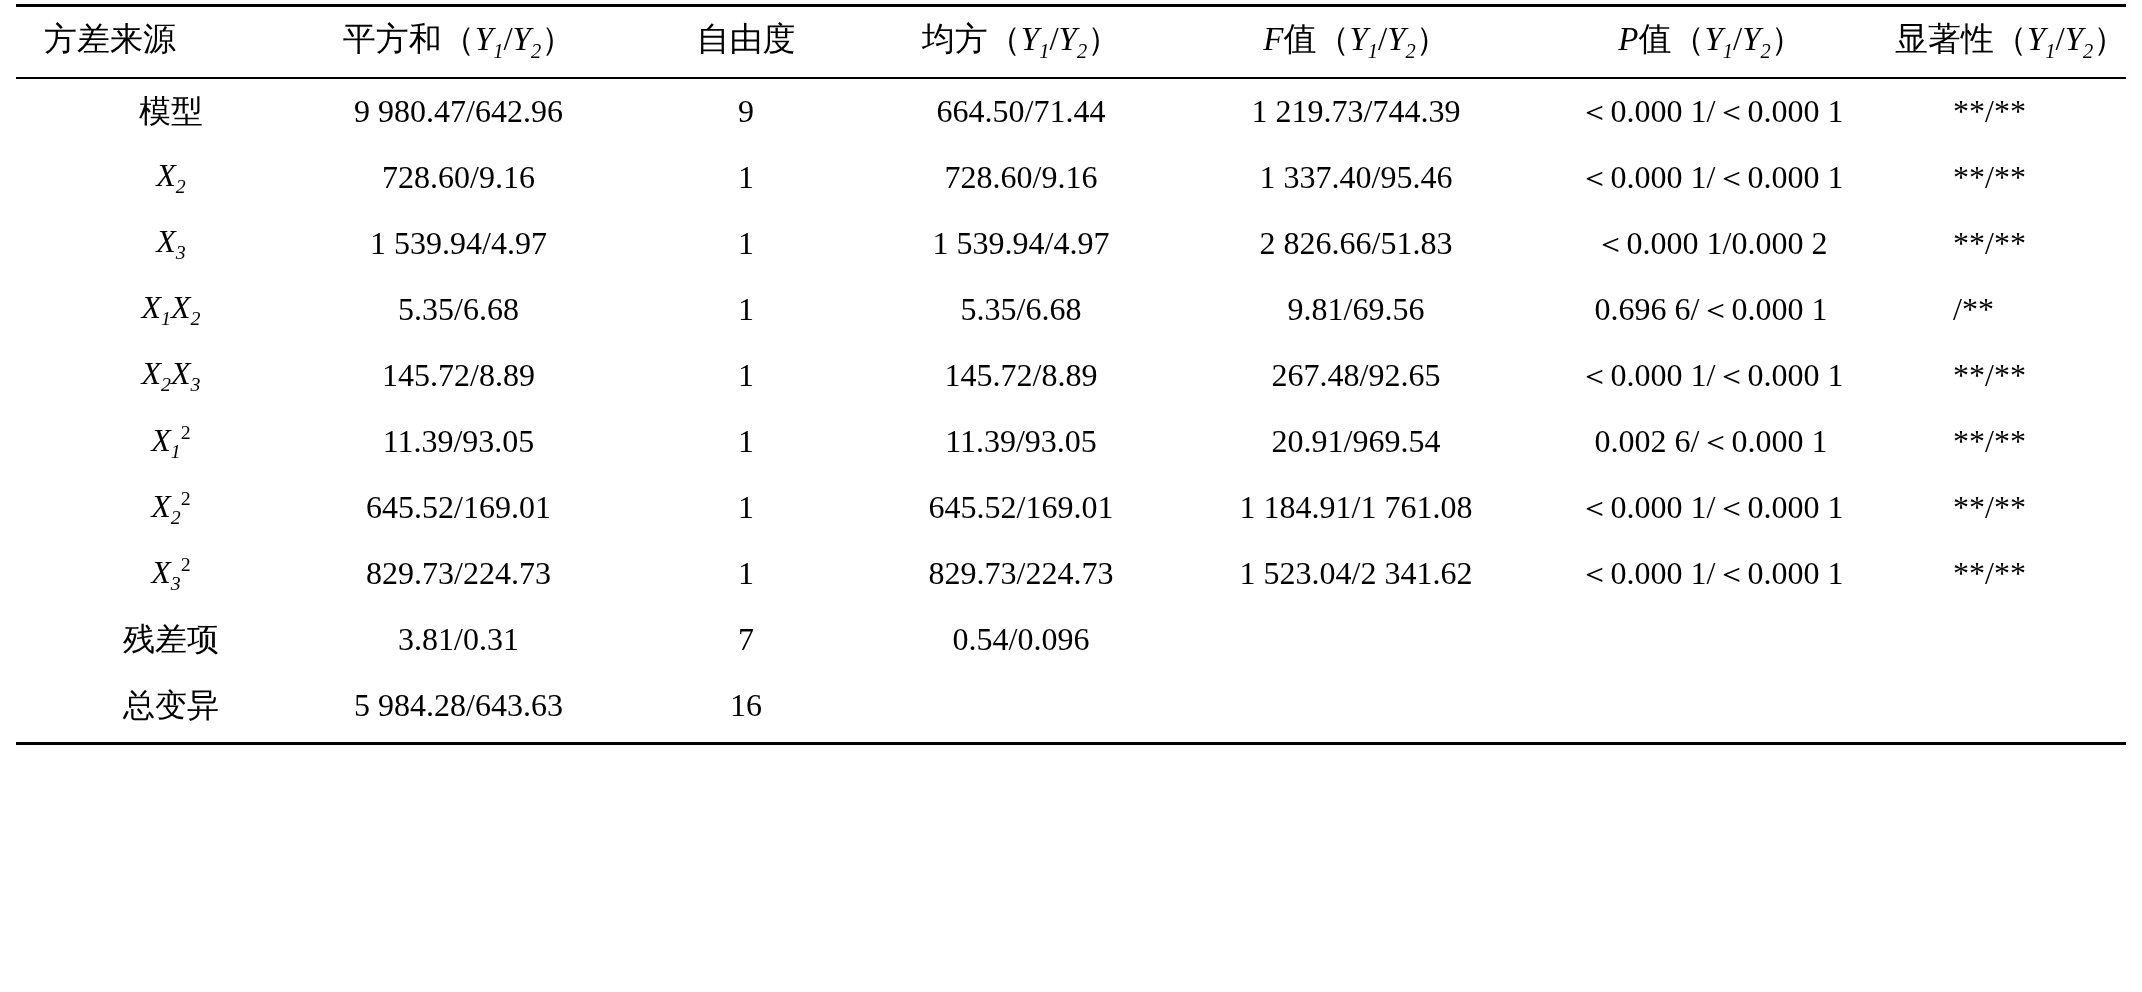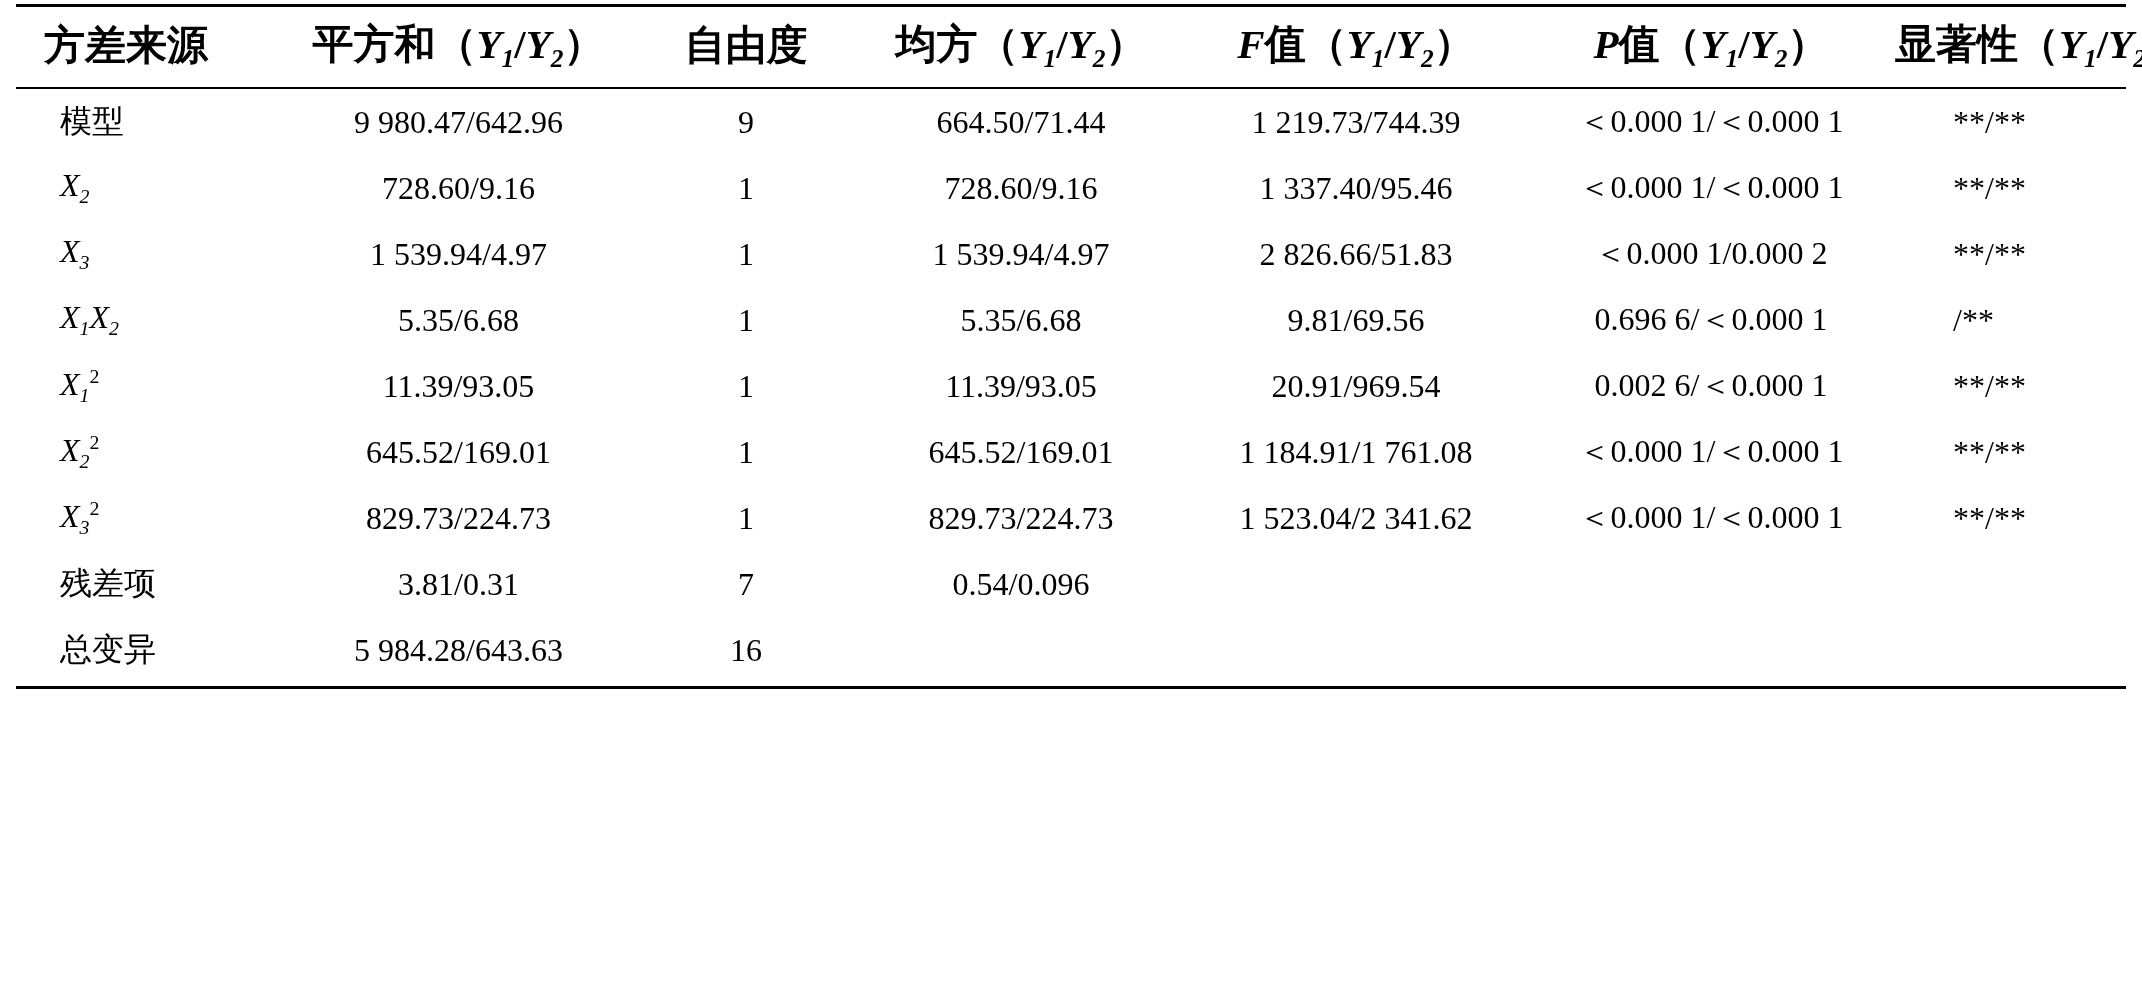--- a/index.html
+++ b/index.html
@@ -36,8 +36,8 @@
   table.anova col.c6 { width: 235px; }
 
   thead th {
-    font-weight: bold;
-    font-size: 41px;
+    font-weight: normal;
+    font-size: 33px;
     text-align: center;
     padding: 10px 4px 14px 4px;
     white-space: nowrap;

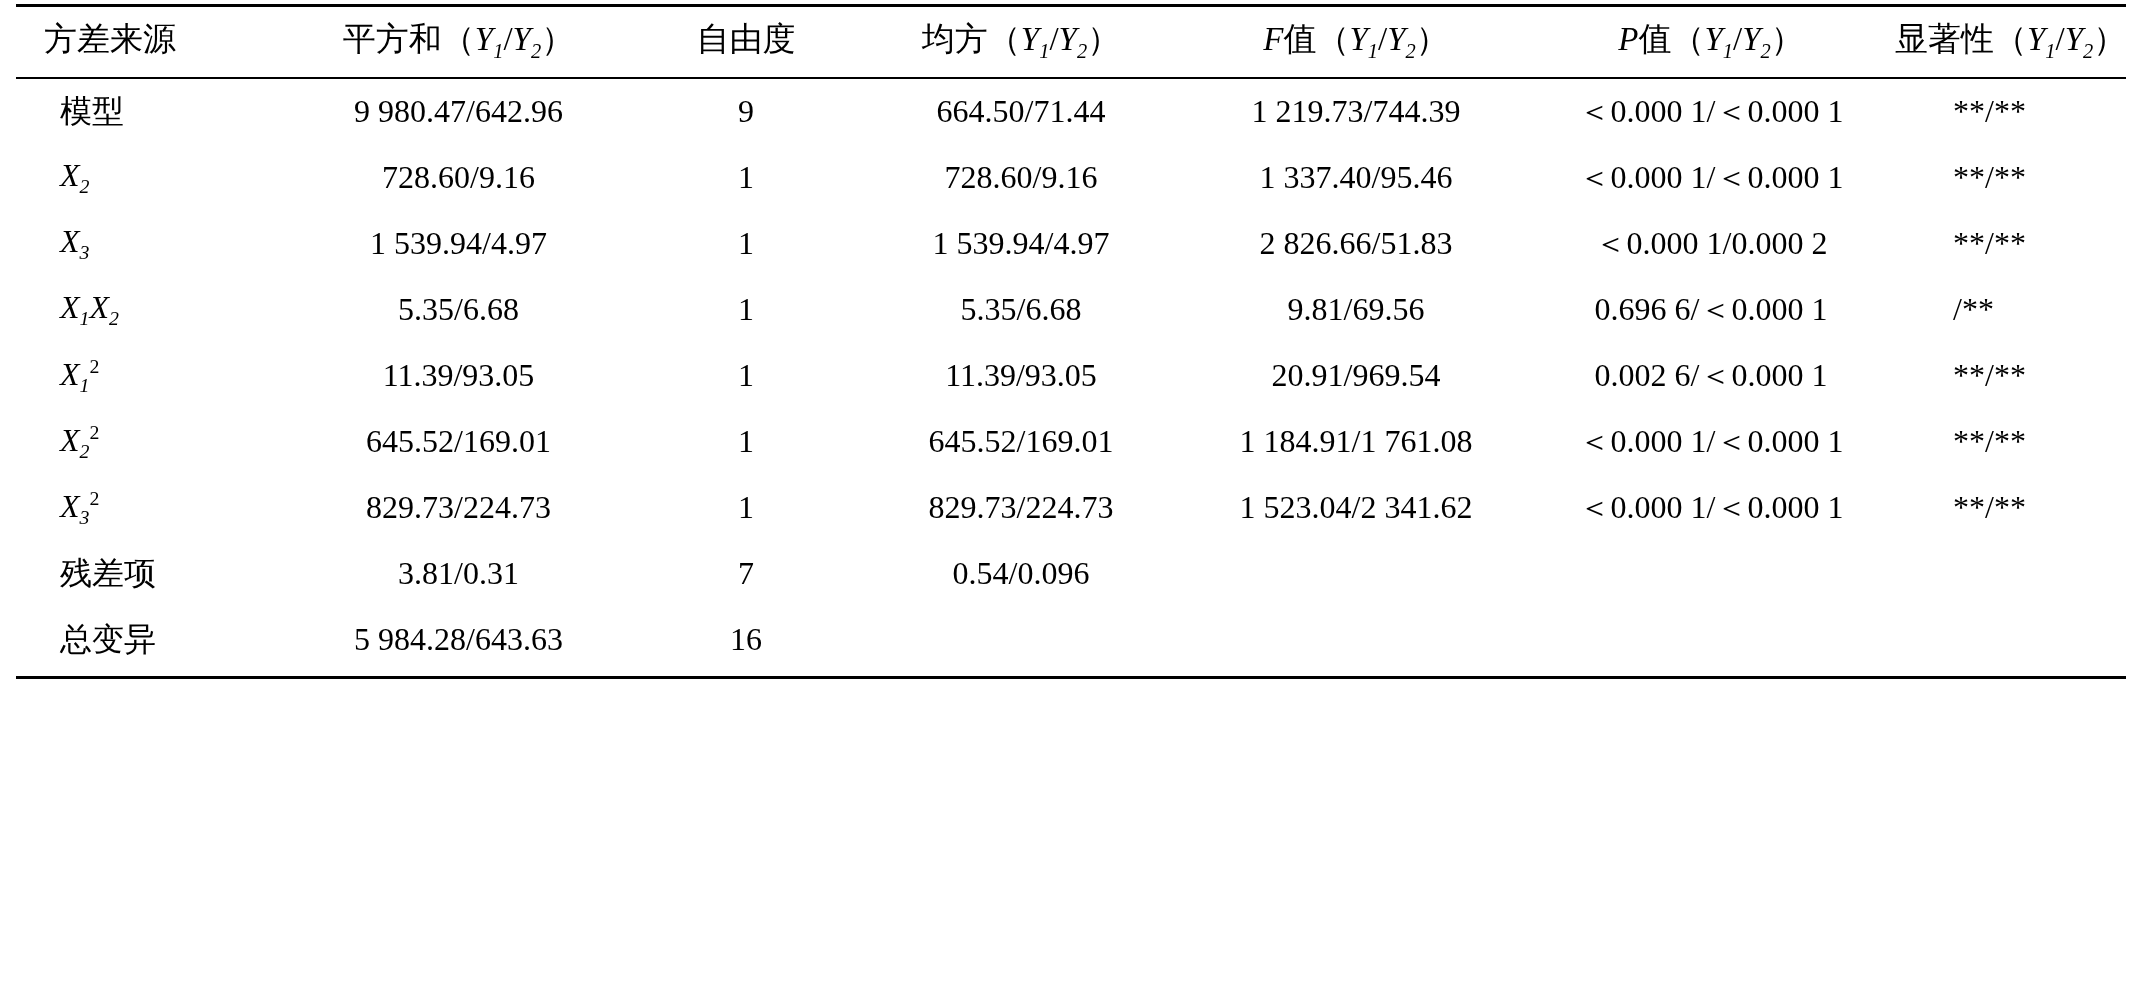--- a/index.html
+++ b/index.html
@@ -58,7 +58,7 @@
     vertical-align: middle;
   }
   tbody td.first {
-    text-align: left;
+    text-align: center;
     padding-left: 44px;
   }
   tbody td.sig {

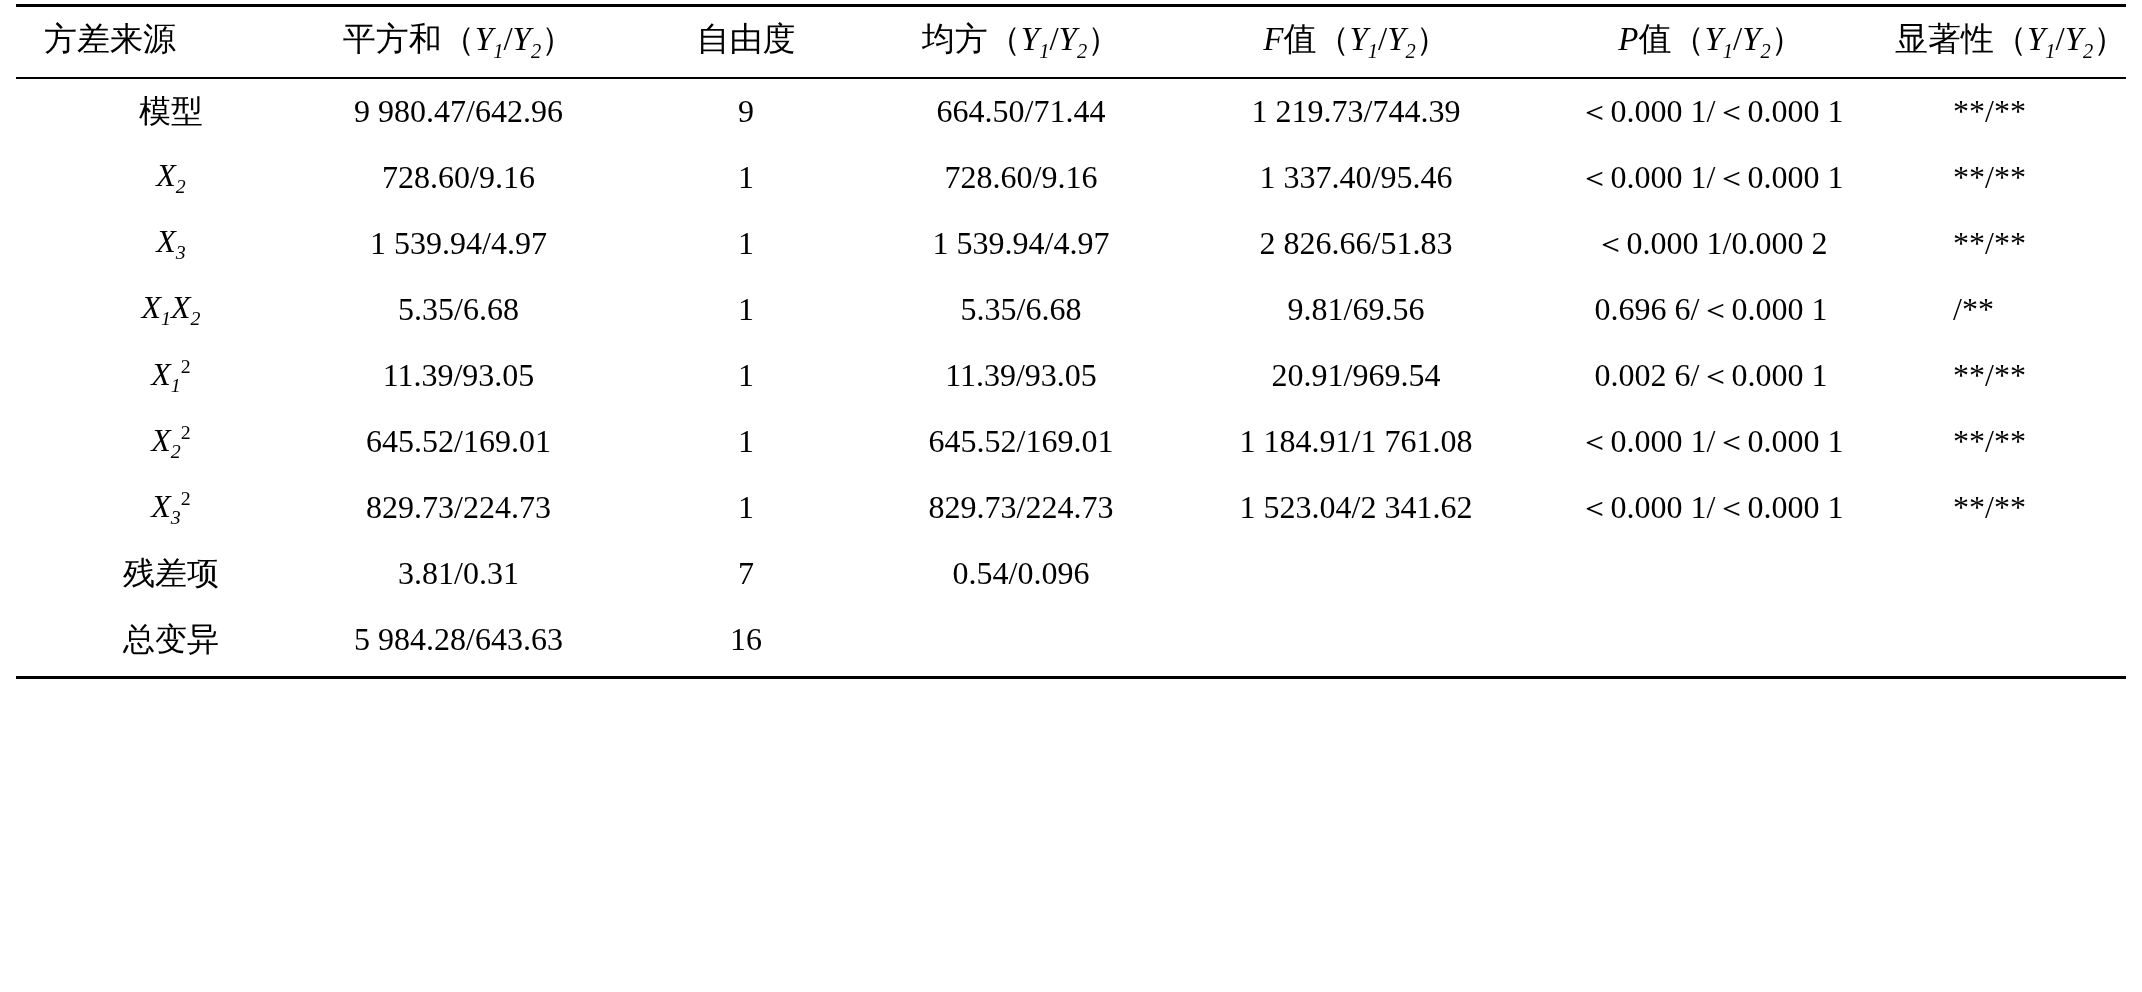--- a/index.html
+++ b/index.html
@@ -142,6 +142,15 @@
       </tr>
 
 
+      <tr>
+        <td class="first"><span class="it">X</span><sub>2</sub><span class="it">X</span><sub>3</sub></td>
+        <td>145.72/8.89</td>
+        <td>1</td>
+        <td>145.72/8.89</td>
+        <td>267.48/92.65</td>
+        <td>＜0.000 1/＜0.000 1</td>
+        <td class="sig">**/**</td>
+      </tr>
 
       <tr>
         <td class="first"><span class="it">X</span><sub>1</sub><sup>2</sup></td>

